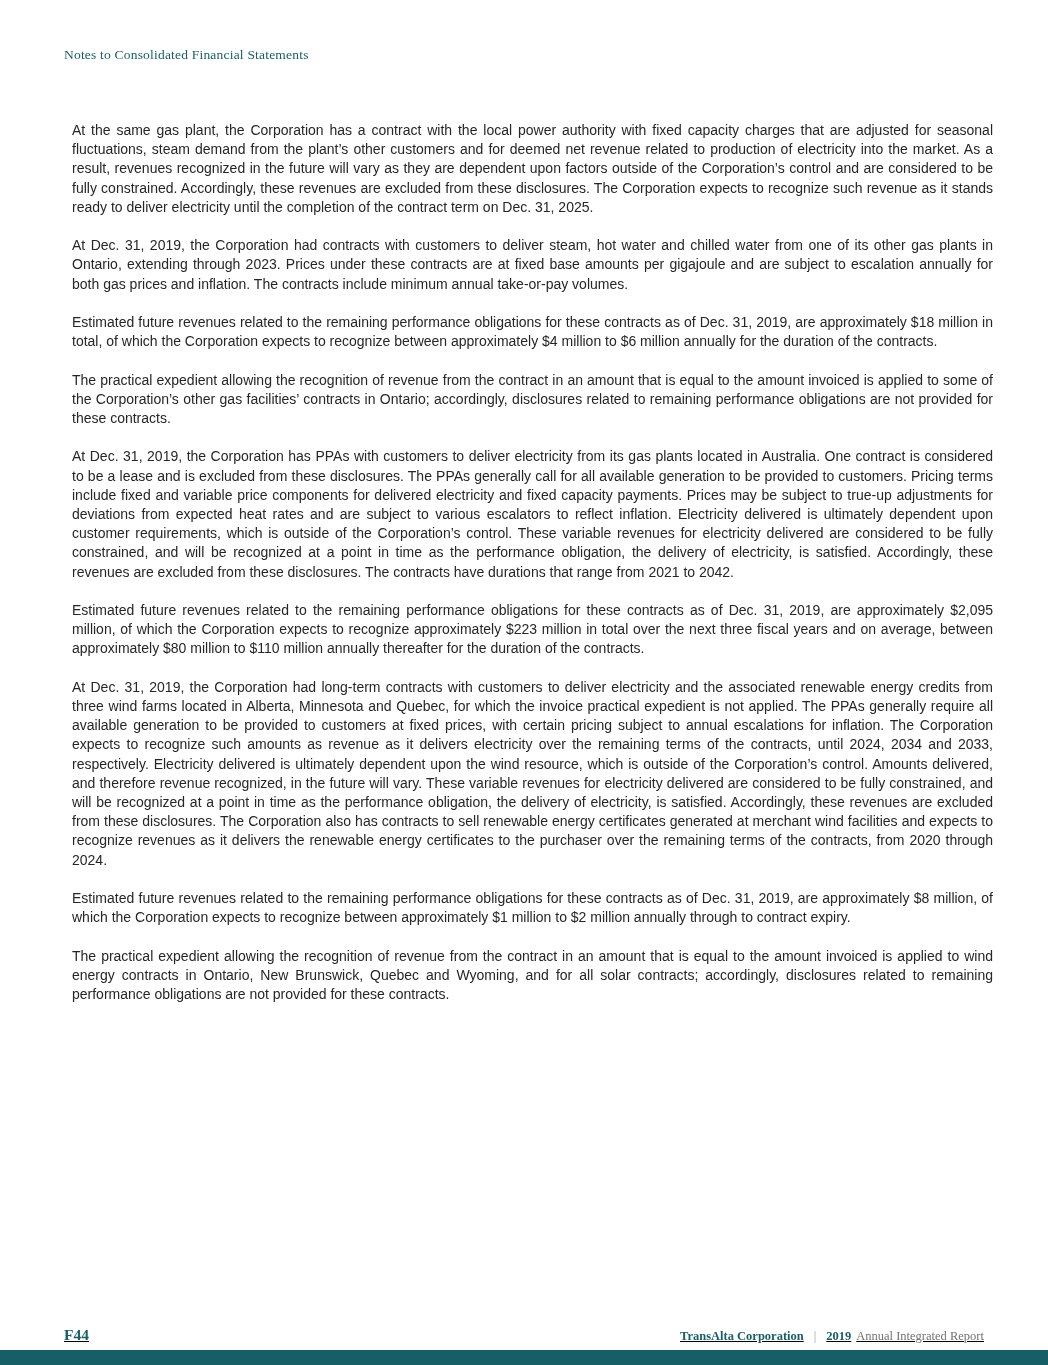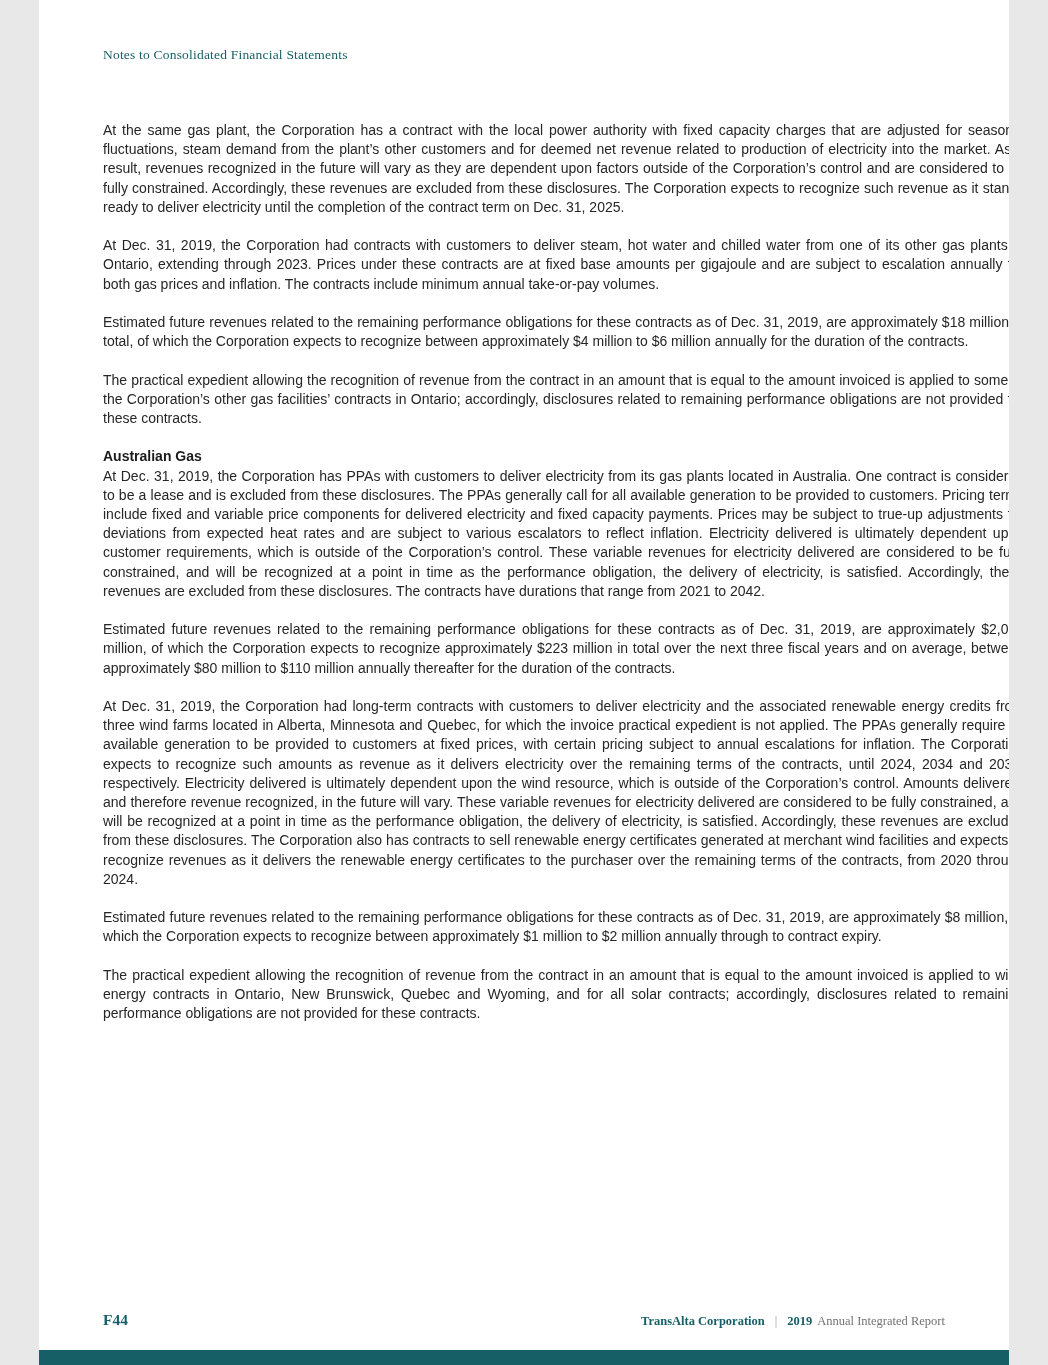--- a/index.html
+++ b/index.html
@@ -6,7 +6,7 @@
   html, body { background: #e8e8e8; }
   .page {
     position: relative;
-    width: 970px;
+    width: 1048px;
     height: 1365px;
     margin: 0 auto;
     background: #ffffff;

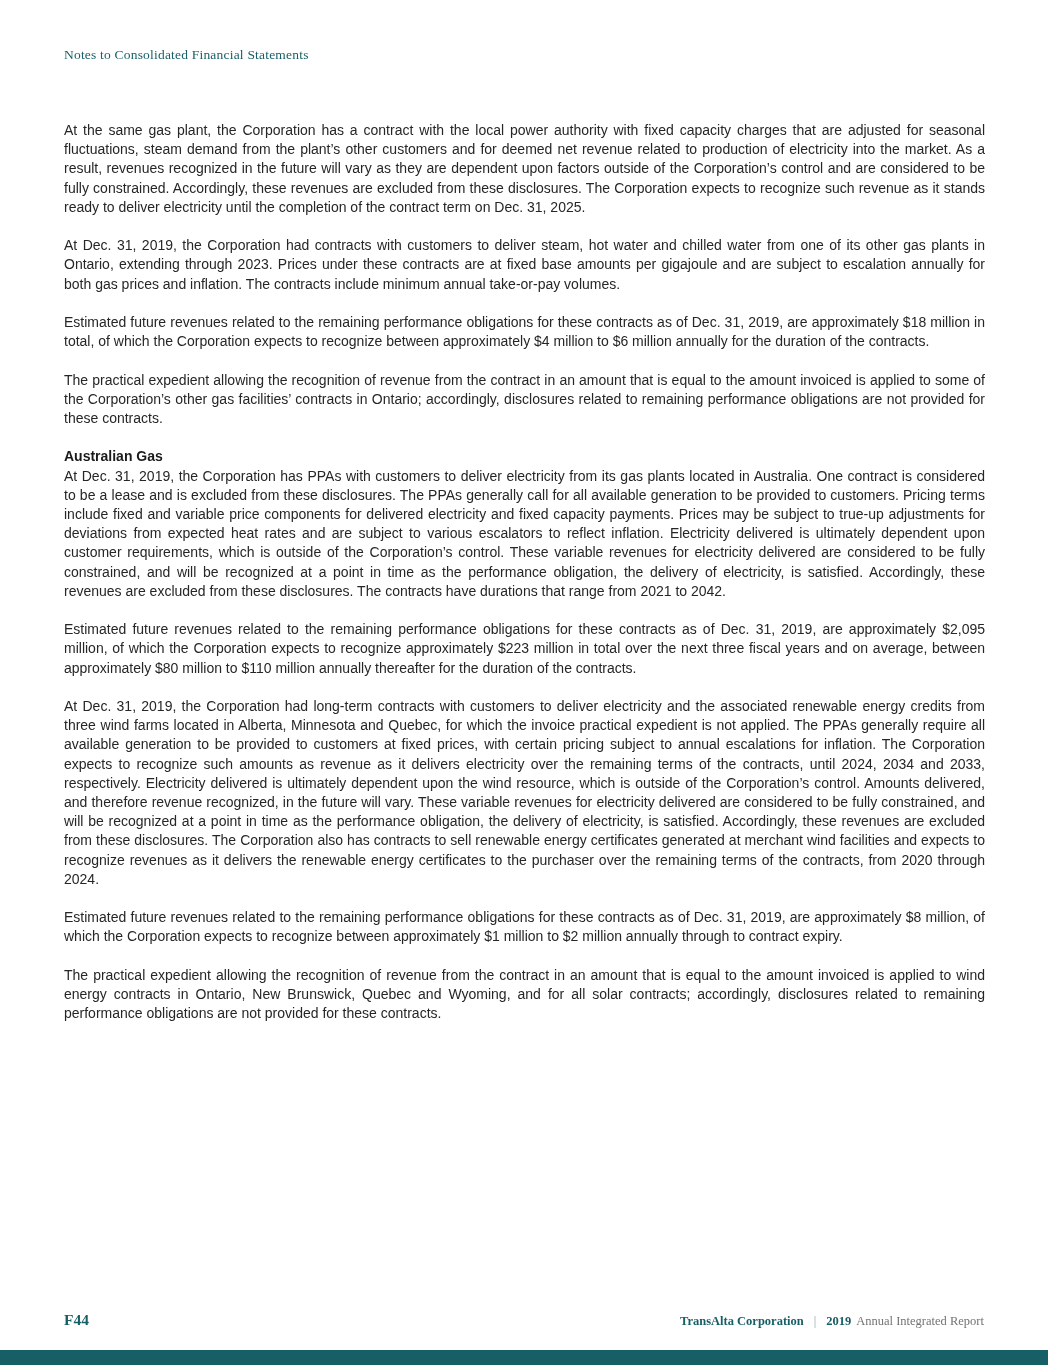--- a/index.html
+++ b/index.html
@@ -25,7 +25,7 @@
   .body-copy {
     position: absolute;
     top: 121px;
-    left: 64px;
+    left: 72px;
     width: 921px;
     font-size: 14px;
     line-height: 19.2px;

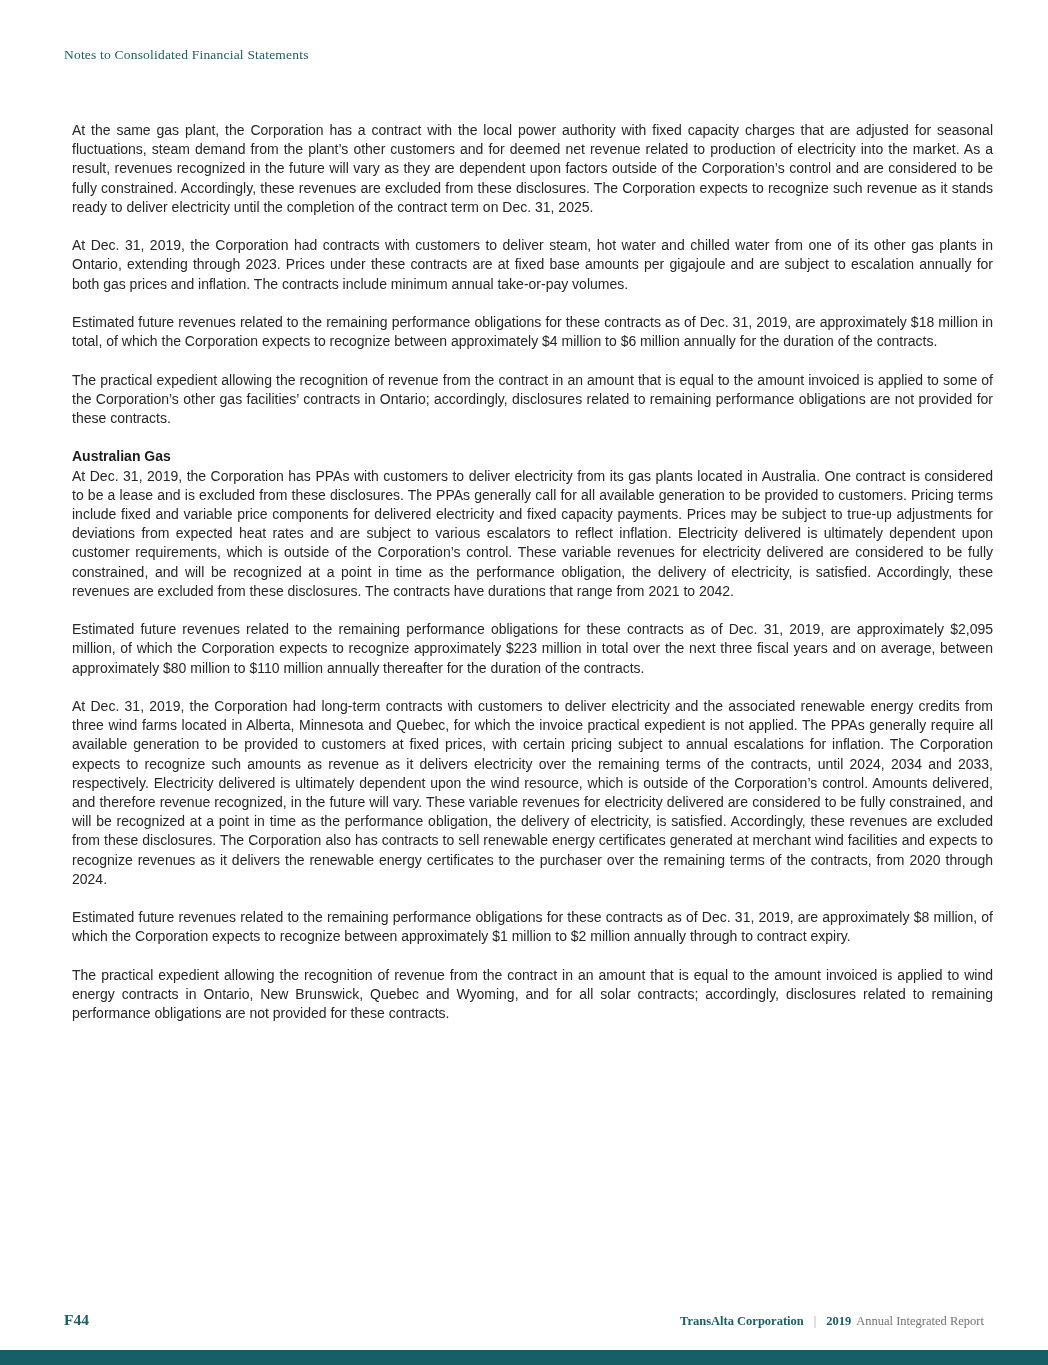--- a/index.html
+++ b/index.html
@@ -87,7 +87,6 @@
     <p>Estimated future revenues related to the remaining performance obligations for these contracts as of Dec. 31, 2019, are approximately $18 million in total, of which the Corporation expects to recognize between approximately $4 million to $6 million annually for the duration of the contracts.</p>
     <p>The practical expedient allowing the recognition of revenue from the contract in an amount that is equal to the amount invoiced is applied to some of the Corporation’s other gas facilities’ contracts in Ontario; accordingly, disclosures related to remaining performance obligations are not provided for these contracts.</p>
 
-    <h3>Australian Gas</h3>
     <p>At Dec. 31, 2019, the Corporation has PPAs with customers to deliver electricity from its gas plants located in Australia. One contract is considered to be a lease and is excluded from these disclosures. The PPAs generally call for all available generation to be provided to customers. Pricing terms include fixed and variable price components for delivered electricity and fixed capacity payments. Prices may be subject to true-up adjustments for deviations from expected heat rates and are subject to various escalators to reflect inflation. Electricity delivered is ultimately dependent upon customer requirements, which is outside of the Corporation’s control. These variable revenues for electricity delivered are considered to be fully constrained, and will be recognized at a point in time as the performance obligation, the delivery of electricity, is satisfied. Accordingly, these revenues are excluded from these disclosures. The contracts have durations that range from 2021 to 2042.</p>
     <p>Estimated future revenues related to the remaining performance obligations for these contracts as of Dec. 31, 2019, are approximately $2,095 million, of which the Corporation expects to recognize approximately $223 million in total over the next three fiscal years and on average, between approximately $80 million to $110 million annually thereafter for the duration of the contracts.</p>
 

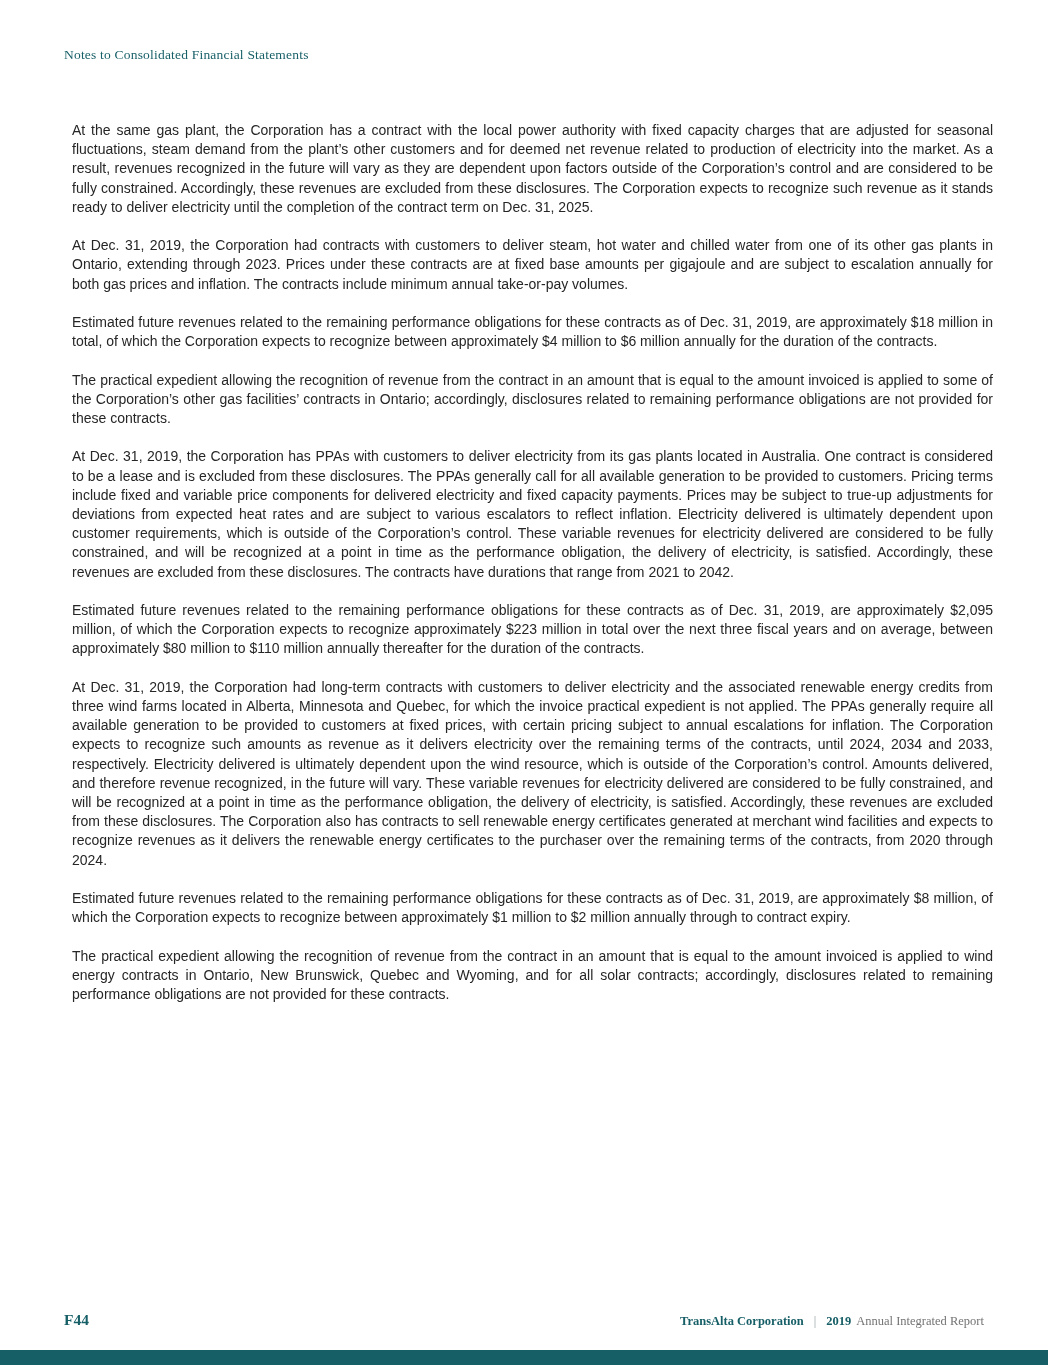--- a/index.html
+++ b/index.html
@@ -45,10 +45,11 @@
     position: absolute;
     left: 64px;
     right: 64px;
-    bottom: 36px;
+    bottom: 21px;
     display: flex;
     justify-content: space-between;
     align-items: baseline;
+    text-decoration: underline;
   }
   .folio {
     font-family: "Liberation Serif", serif;

